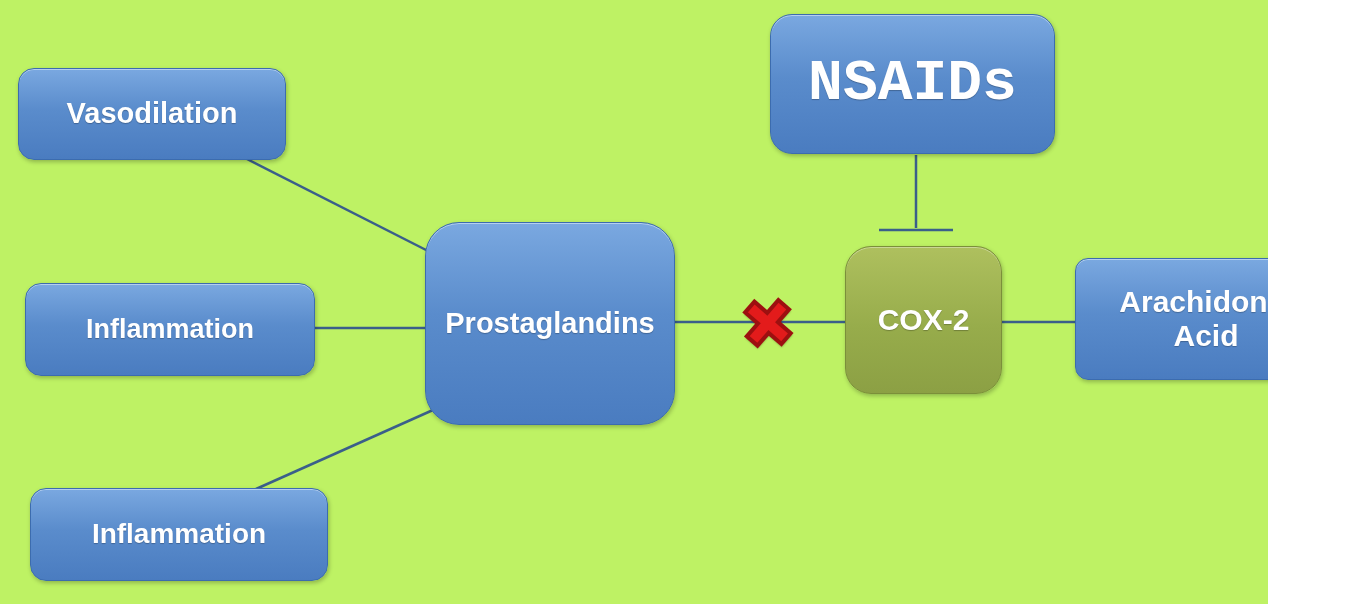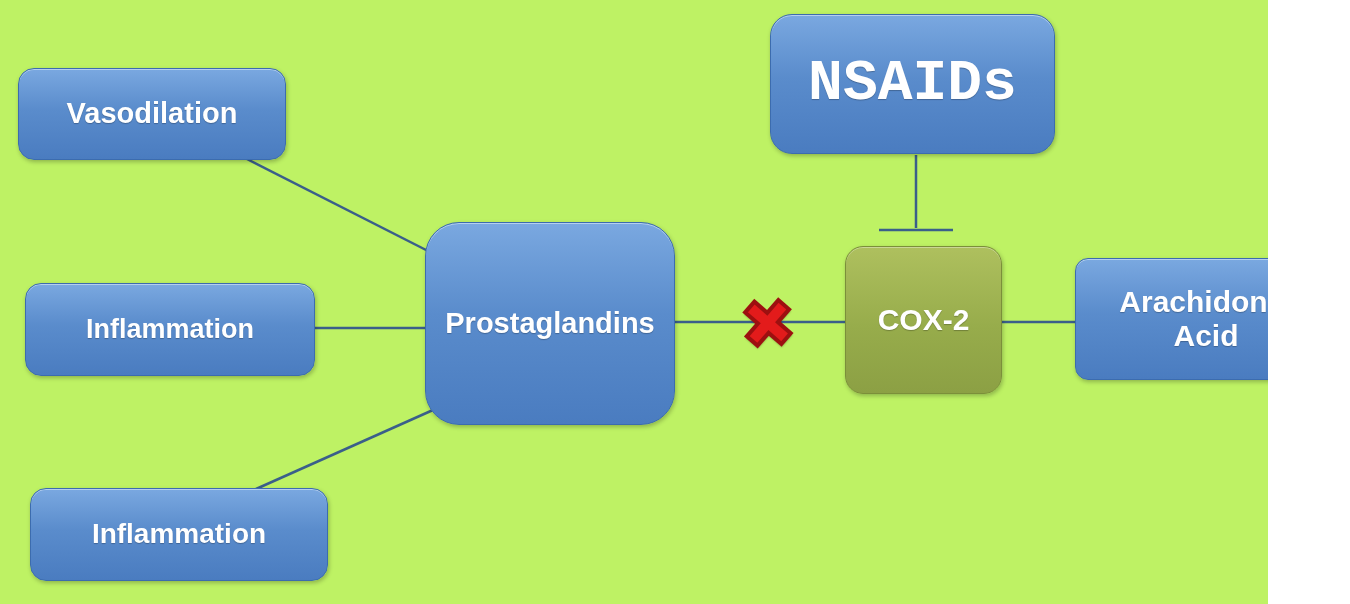--- a/index.html
+++ b/index.html
@@ -50,7 +50,7 @@
   #node-inflammation   { left: 30px;  top: 488px; width: 298px; height: 93px;  border-radius: 16px; font-size: 28px; }
   #node-prostaglandins { left: 425px; top: 222px; width: 250px; height: 203px; border-radius: 34px; font-size: 29px; }
   #node-nsaids         { left: 770px; top: 14px;  width: 285px; height: 140px; border-radius: 22px; font-size: 58px; font-family: Liberation Mono, monospace; }
-  #node-cox2           { left: 845px; top: 246px; width: 157px; height: 148px; border-radius: 18px; font-size: 30px; }
+  #node-cox2           { left: 845px; top: 246px; width: 157px; height: 148px; border-radius: 26px; font-size: 30px; }
   #node-arachidonic    { left: 1075px; top: 258px; width: 262px; height: 122px; border-radius: 13px; font-size: 30px; padding: 14px 30px; }
 
   .block-x {

